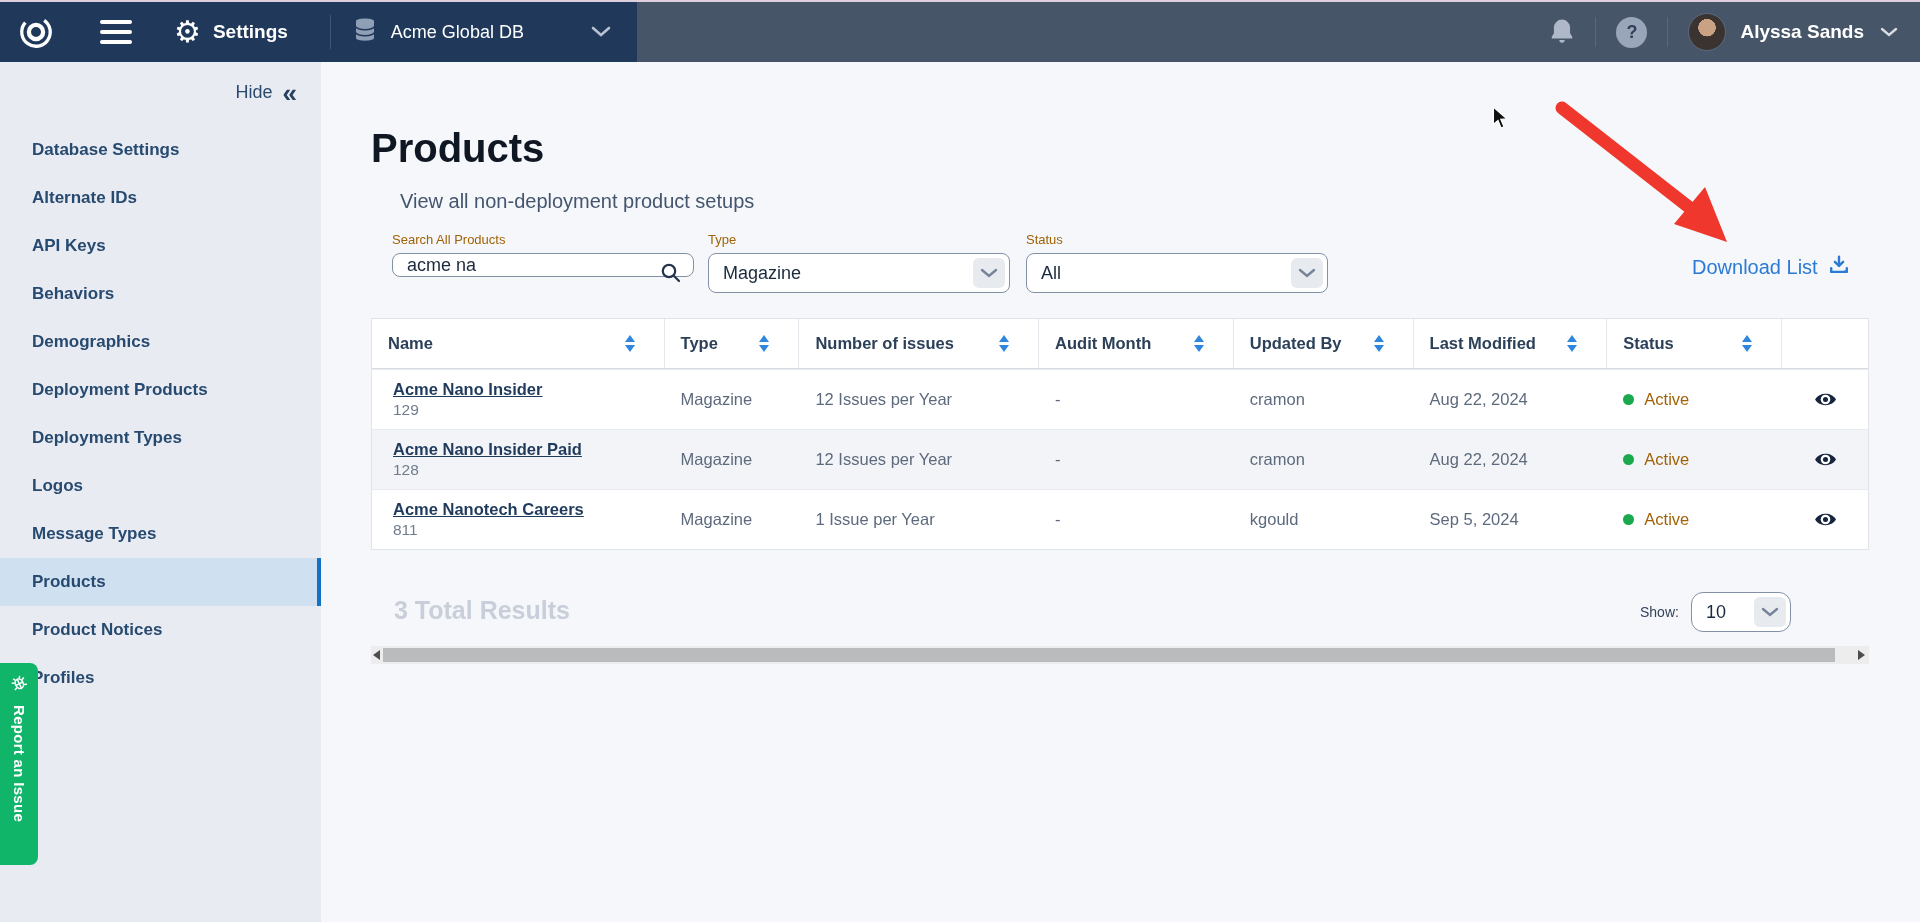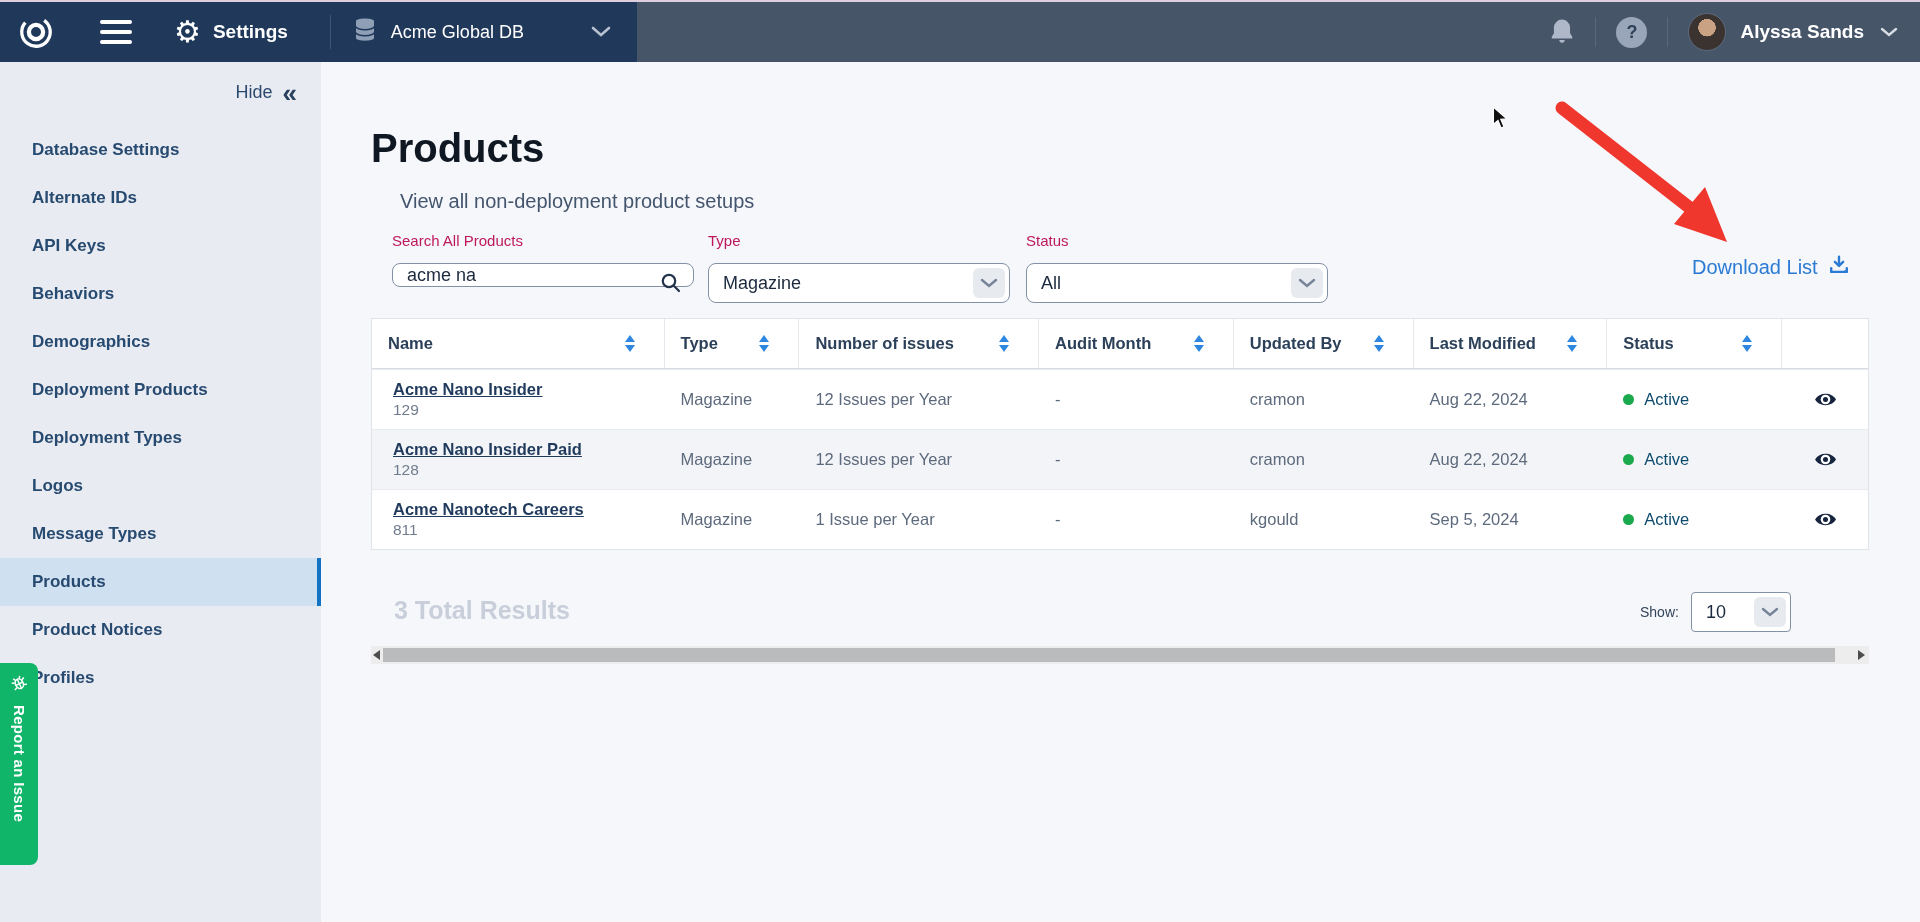--- a/index.html
+++ b/index.html
@@ -44,7 +44,7 @@
   .page-subtitle { position:absolute; left:372px; top:190px; font-size:20px; color:#44556e;margin-left:28px; }
   .filter-group { position:absolute; top:232px; }
   .fg-search { left:392px; } .fg-type { left:708px; } .fg-status { left:1026px; }
-  .filter-label { font-size:15px; color:#be185d; margin-bottom:14px; }
+  .filter-label { font-size:13px; color:#a16207; margin-bottom:6px; }
   .search-wrap { position:relative; width:302px; }
   .search-input { width:302px; height:24px; border:1px solid #8291a6; border-radius:8px; background:#fff; font-family:"Liberation Sans",sans-serif; font-size:18px; color:#1b2a3d; padding:0 44px 0 14px; outline:none; }
   .search-ico { position:absolute; right:12px; top:9px; }

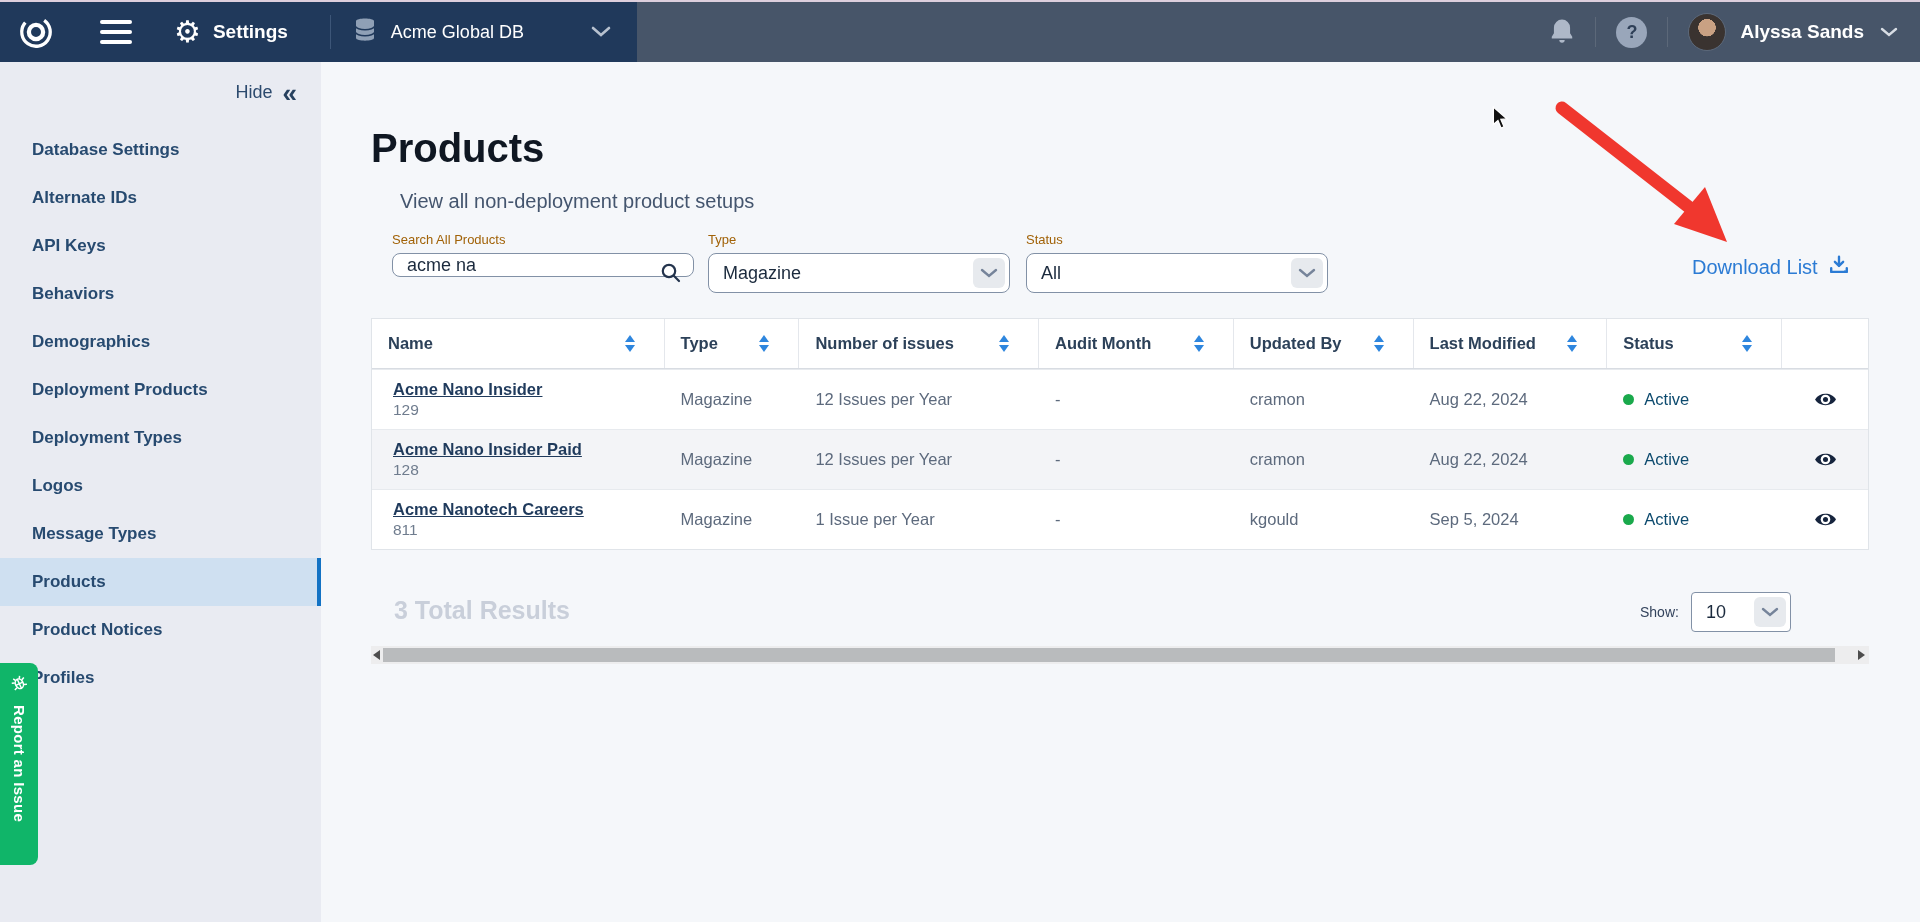--- a/index.html
+++ b/index.html
@@ -71,7 +71,7 @@
   .sort .up { border-bottom:7px solid #2e86de; }
   .sort .down { border-top:7px solid #2e86de; }
   .status-dot { width:11px; height:11px; border-radius:50%; background:#1aa94c; margin-right:10px; flex:none; }
-  .status-text { color:#0c4a6e; }
+  .status-text { color:#a16207; }
   .eye-btn { cursor:pointer; display:flex; align-items:center; justify-content:center; }
   
   .total-results { position:absolute; left:394px; top:596px; font-size:25px; font-weight:bold; color:#c9cfda; }

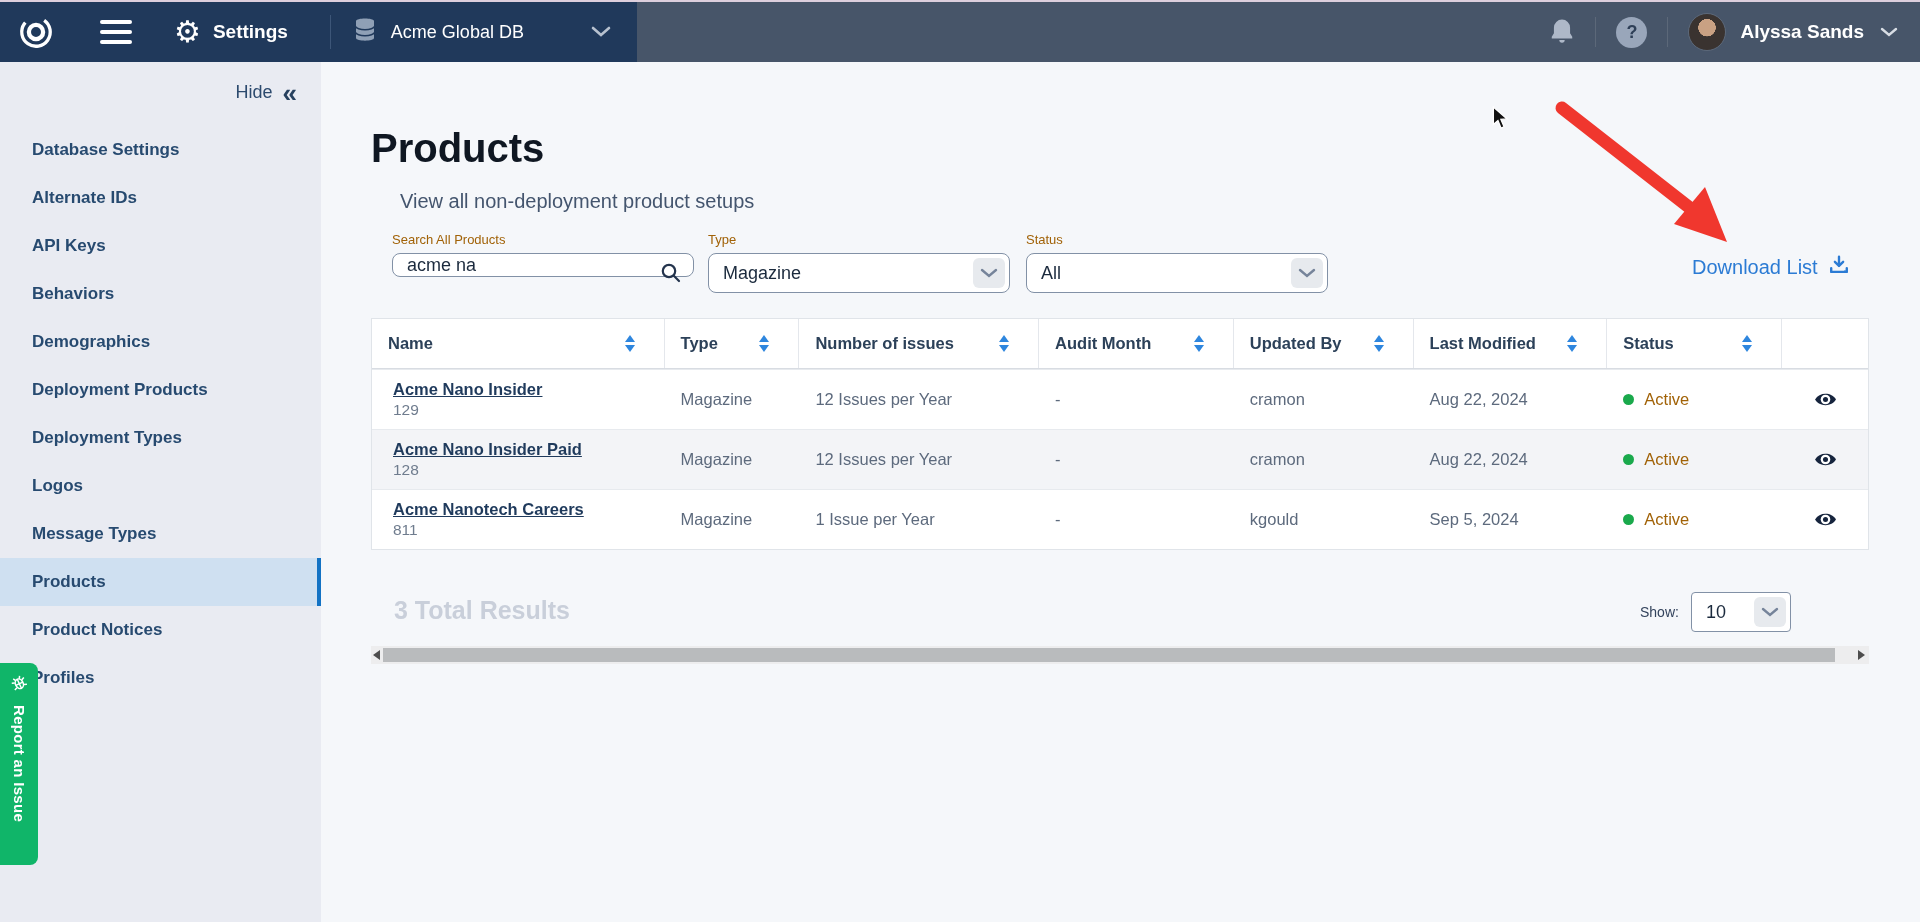--- a/index.html
+++ b/index.html
@@ -77,7 +77,7 @@
   .total-results { position:absolute; left:394px; top:596px; font-size:25px; font-weight:bold; color:#c9cfda; }
   .show-wrap { position:absolute; left:1640px; top:592px; display:flex; align-items:center; gap:12px; }
   .show-label { font-size:14px; color:#33435c; }
-  .show-box { width:100px; height:40px; border:1px solid #8291a6; border-radius:4px; background:#fff; display:flex; align-items:center; padding-left:14px; font-size:18px; color:#1b2a3d; position:relative; cursor:pointer; }
+  .show-box { width:100px; height:40px; border:1px solid #8291a6; border-radius:12px; background:#fff; display:flex; align-items:center; padding-left:14px; font-size:18px; color:#1b2a3d; position:relative; cursor:pointer; }
   .hscroll { position:absolute; left:371px; top:646px; width:1498px; height:18px; background:#ededee; }
   .hs-thumb { position:absolute; left:12px; top:2px; width:1452px; height:14px; background:#b9bbbd; cursor:grab; }
   .hs-arrow { position:absolute; top:4px; width:0; height:0; cursor:pointer; }

